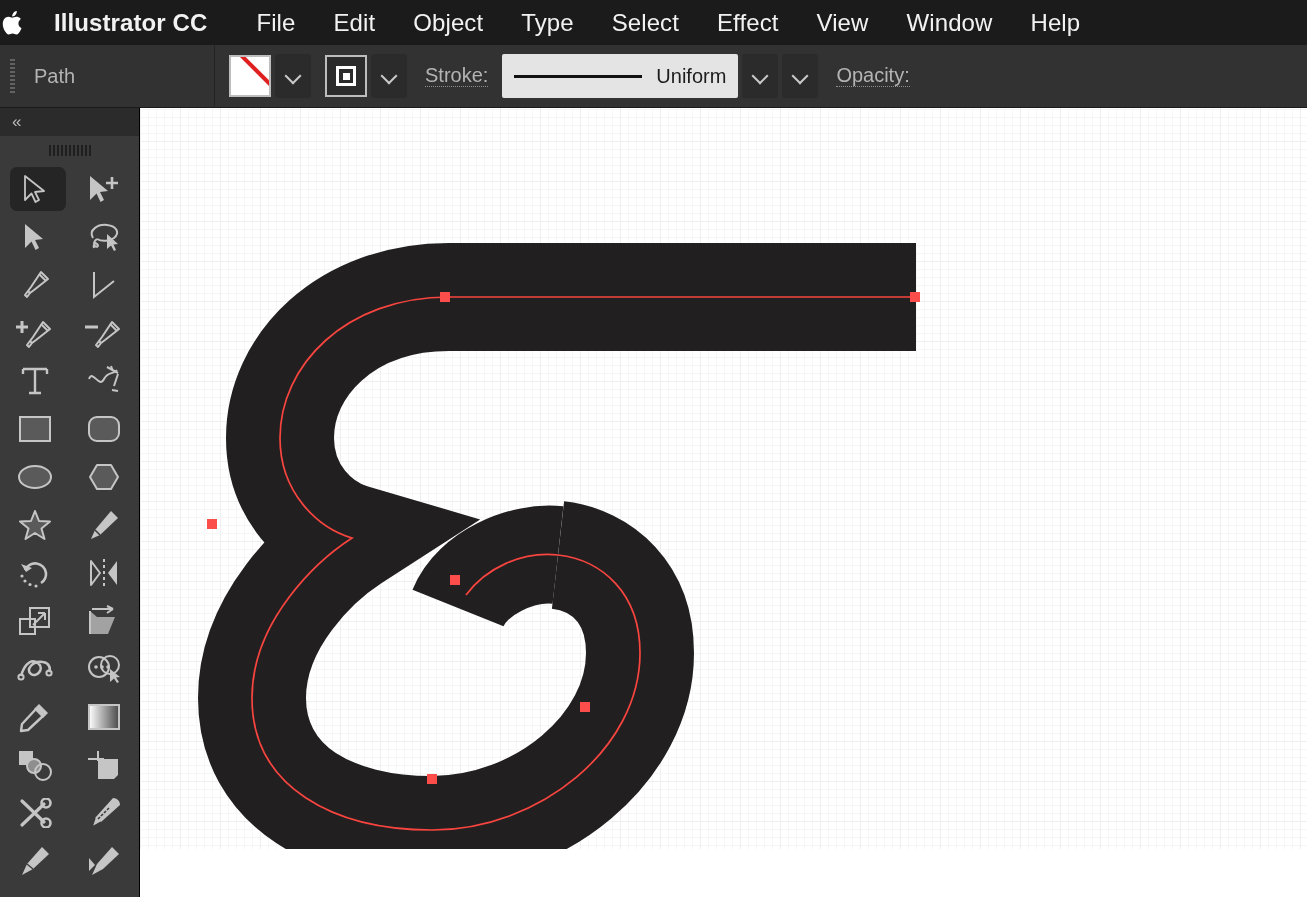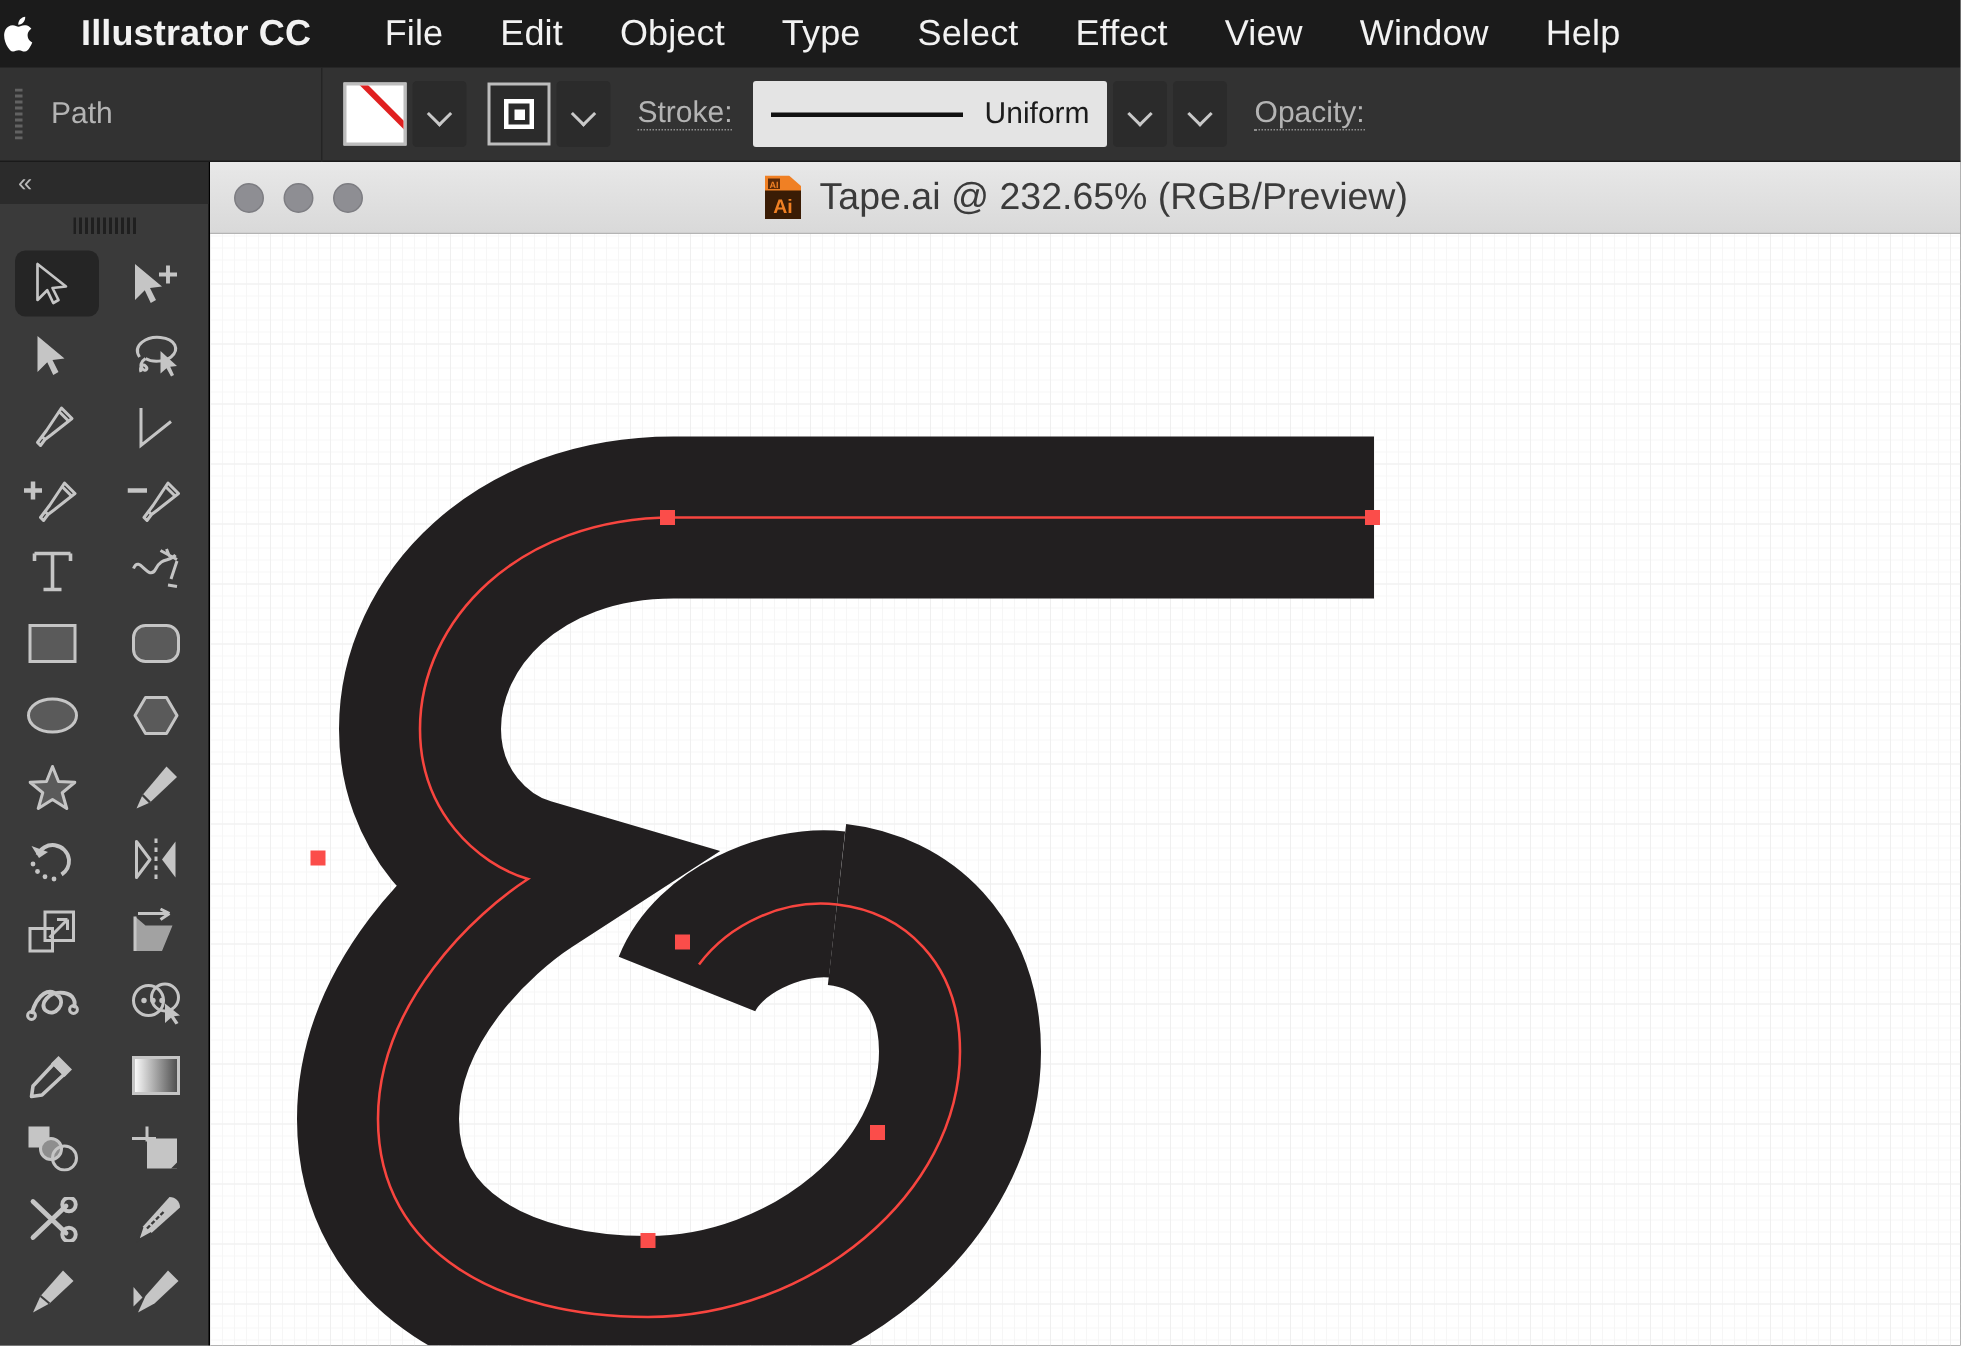--- a/index.html
+++ b/index.html
@@ -507,25 +507,6 @@
   </div>
 
   <div class="docwin">
-    <div class="doc-titlebar">
-      <div class="traffic">
-        <div class="tl-dot"></div>
-        <div class="tl-dot"></div>
-        <div class="tl-dot"></div>
-      </div>
-      <div class="doc-title-center">
-        <div class="ai-icon">
-          <svg width="28" height="30" viewBox="0 0 28 30">
-            <path d="M2 0 L18 0 L26 7 L26 12 L2 12 Z" fill="#f08024"></path>
-            <rect x="4" y="2" width="8" height="7" fill="#5d2a06"></rect>
-            <text x="8" y="8" font-family="Liberation Sans, sans-serif" font-size="6" font-weight="bold" fill="#f08024" text-anchor="middle">AI</text>
-            <rect x="2" y="10" width="24" height="19" fill="#3a1c05"></rect>
-            <text x="14" y="25" font-family="Liberation Sans, sans-serif" font-size="13" font-weight="bold" fill="#f08024" text-anchor="middle">Ai</text>
-          </svg>
-        </div>
-        <div class="doc-title-text">Tape.ai @ 232.65% (RGB/Preview)</div>
-      </div>
-    </div>
 
     <div class="canvas">
       <svg class="art-svg" width="1167" height="741" viewBox="0 0 1167 741">

